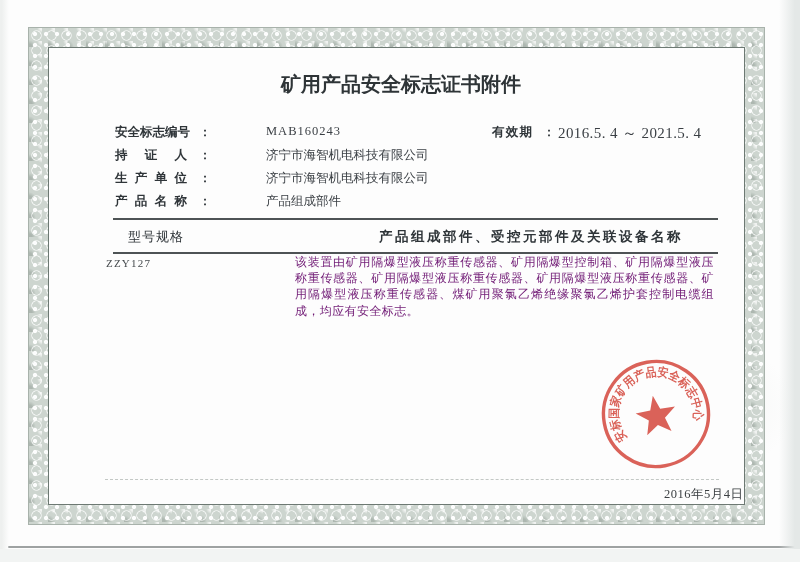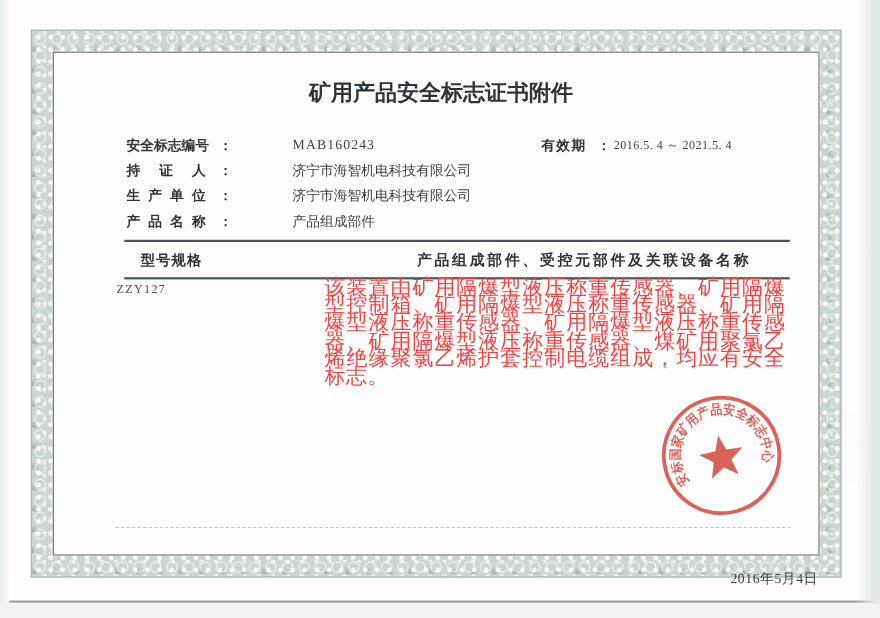--- a/index.html
+++ b/index.html
@@ -47,7 +47,7 @@
   .v-label{left:492px;width:40px;display:inline-flex;justify-content:space-between;
     font-size:12.5px;font-weight:600;color:#2f3539;}
   .v-colon{left:543px;font-size:12px;font-weight:600;}
-  .v-value{left:558px;font-size:11px;letter-spacing:.4px;color:#3a3f44;white-space:nowrap;}
+  .v-value{left:558px;font-size:15px;letter-spacing:.4px;color:#3a3f44;white-space:nowrap;}
   .rule{left:113px;width:605px;height:1.5px;background:#4e5355;}
   .col1-header{left:128px;top:228px;font-size:13px;font-weight:700;letter-spacing:1px;color:#2f3539;white-space:nowrap;}
   .col2-header{left:367px;top:228px;font-size:13.5px;font-weight:600;letter-spacing:2.5px;color:#2f3539;white-space:nowrap;margin-left:12px;}

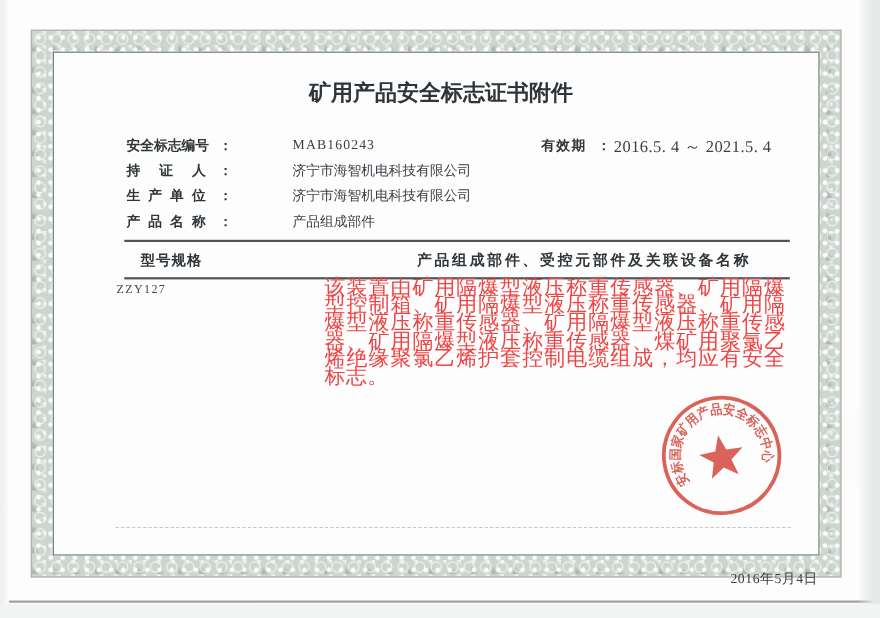--- a/index.html
+++ b/index.html
@@ -49,7 +49,7 @@
   .v-colon{left:543px;font-size:12px;font-weight:600;}
   .v-value{left:558px;font-size:15px;letter-spacing:.4px;color:#3a3f44;white-space:nowrap;}
   .rule{left:113px;width:605px;height:1.5px;background:#4e5355;}
-  .col1-header{left:128px;top:228px;font-size:13px;font-weight:700;letter-spacing:1px;color:#2f3539;white-space:nowrap;}
+  .col1-header{left:128px;top:228px;font-size:13px;font-weight:400;letter-spacing:1px;color:#2f3539;white-space:nowrap;}
   .col2-header{left:367px;top:228px;font-size:13.5px;font-weight:600;letter-spacing:2.5px;color:#2f3539;white-space:nowrap;margin-left:12px;}
   .model-value{left:106px;top:257px;font-size:11px;letter-spacing:1.2px;color:#44494c;white-space:nowrap;}
   .description{left:295px;top:254px;width:419px;font-size:19px;line-height:16.2px;

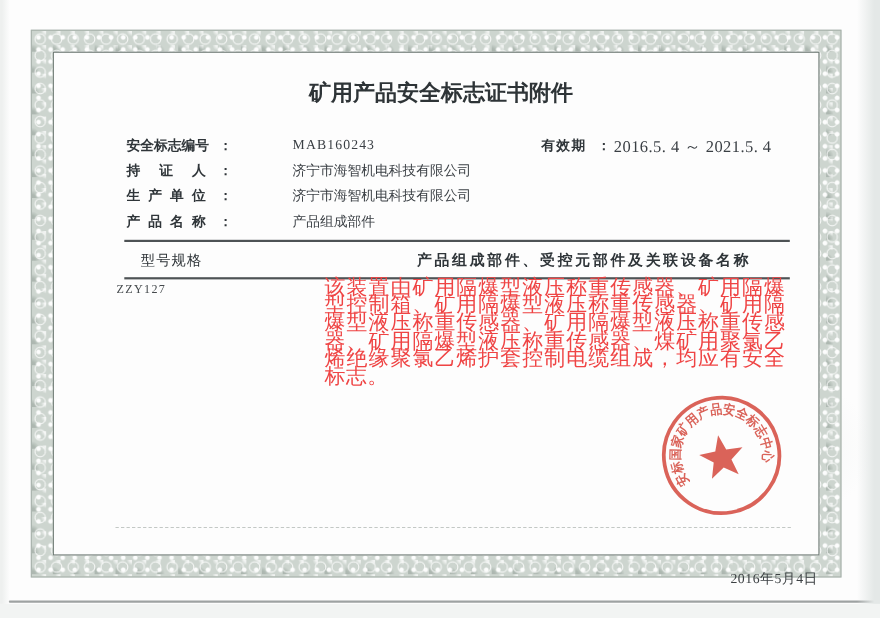--- a/index.html
+++ b/index.html
@@ -52,8 +52,8 @@
   .col1-header{left:128px;top:228px;font-size:13px;font-weight:400;letter-spacing:1px;color:#2f3539;white-space:nowrap;}
   .col2-header{left:367px;top:228px;font-size:13.5px;font-weight:600;letter-spacing:2.5px;color:#2f3539;white-space:nowrap;margin-left:12px;}
   .model-value{left:106px;top:257px;font-size:11px;letter-spacing:1.2px;color:#44494c;white-space:nowrap;}
-  .description{left:295px;top:254px;width:419px;font-size:19px;line-height:16.2px;
-    letter-spacing:.4px;text-align:justify;color:#ef4444;}
+  .description{left:295px;top:254px;width:419px;font-size:12px;line-height:16.2px;
+    letter-spacing:.4px;text-align:justify;color:#701a75;}
   .dashed-line{left:105px;top:479px;width:614px;height:0;border-top:1px dashed rgba(148,156,152,.55);}
   .issue-date{left:664px;top:486px;font-size:12.5px;letter-spacing:.5px;color:#3c4043;white-space:nowrap;margin-top:32px;}
   .seal{left:598px;top:356px;width:116px;height:116px;z-index:4;}

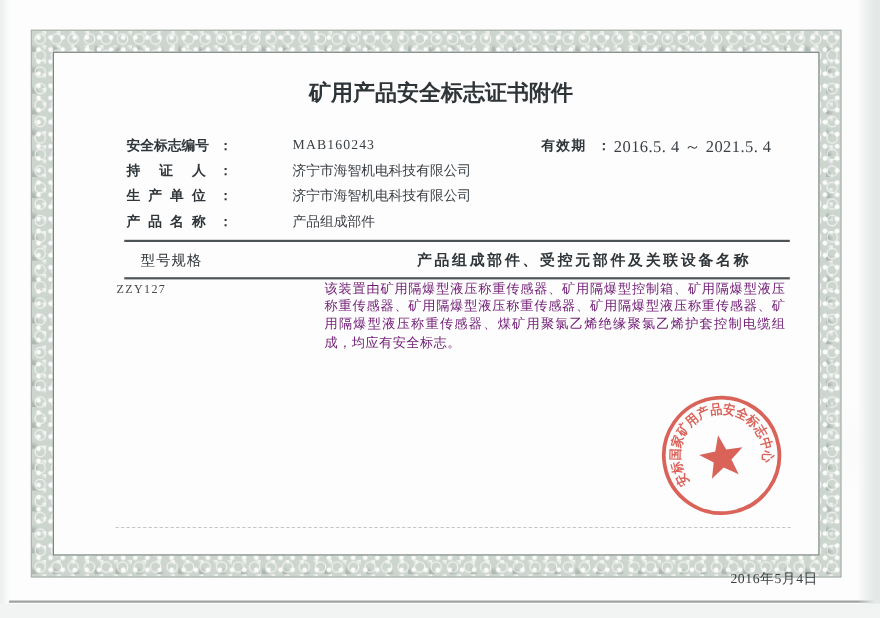--- a/index.html
+++ b/index.html
@@ -55,7 +55,7 @@
   .description{left:295px;top:254px;width:419px;font-size:12px;line-height:16.2px;
     letter-spacing:.4px;text-align:justify;color:#701a75;}
   .dashed-line{left:105px;top:479px;width:614px;height:0;border-top:1px dashed rgba(148,156,152,.55);}
-  .issue-date{left:664px;top:486px;font-size:12.5px;letter-spacing:.5px;color:#3c4043;white-space:nowrap;margin-top:32px;}
+  .issue-date{left:664px;top:486px;font-size:12.5px;letter-spacing:.5px;color:#3c4043;white-space:nowrap;}
   .seal{left:598px;top:356px;width:116px;height:116px;z-index:4;}
 </style>
 </head>

